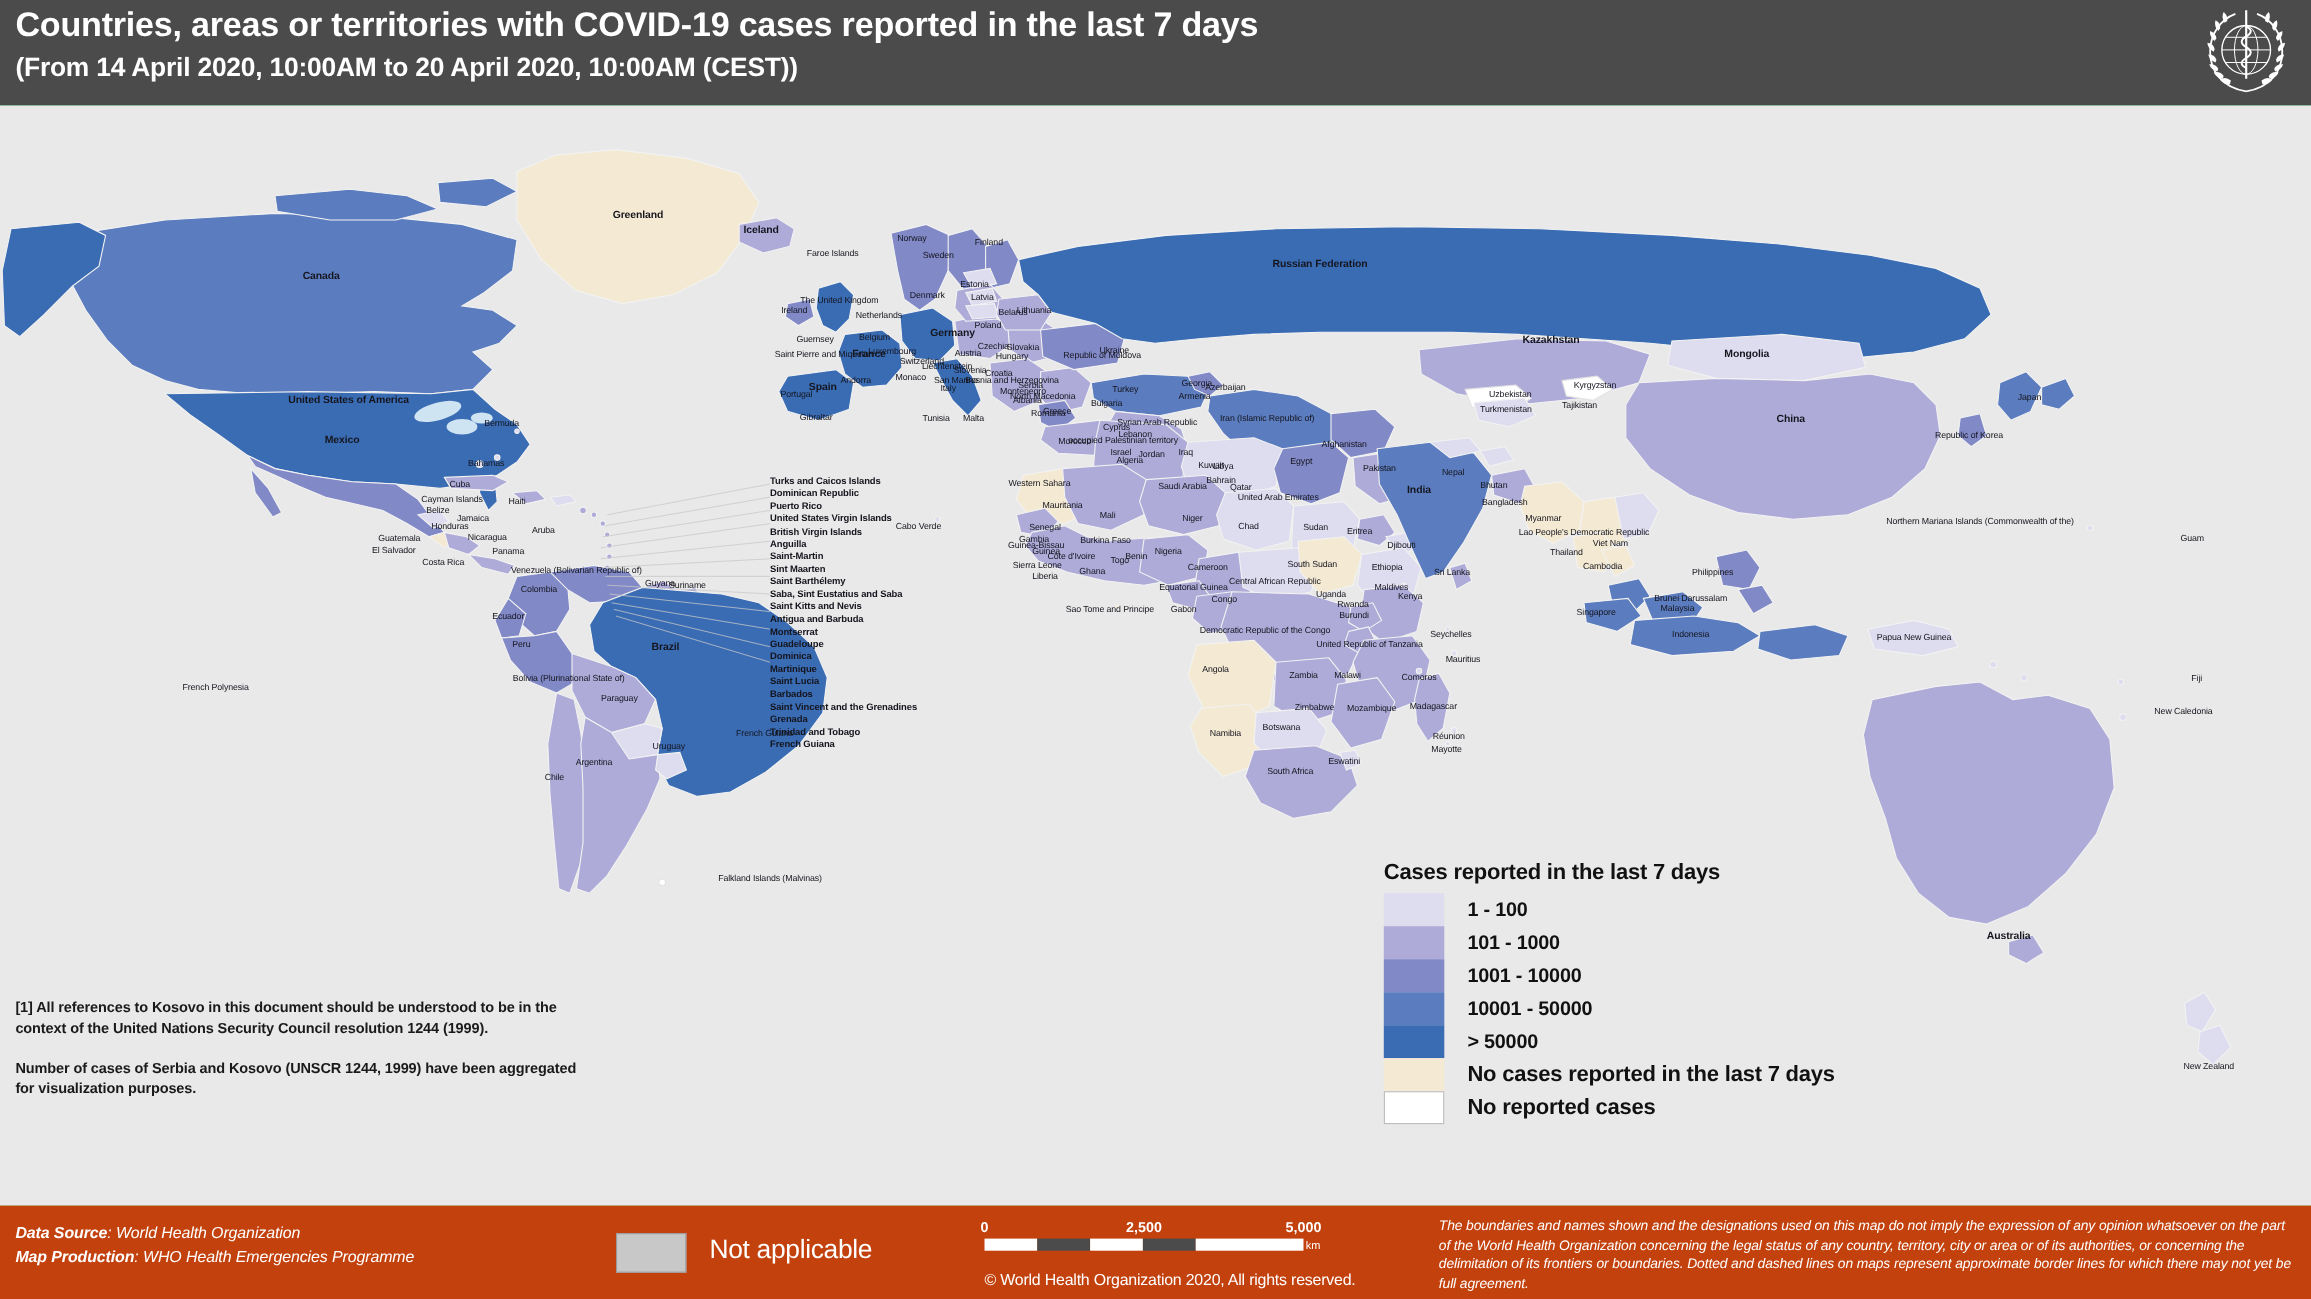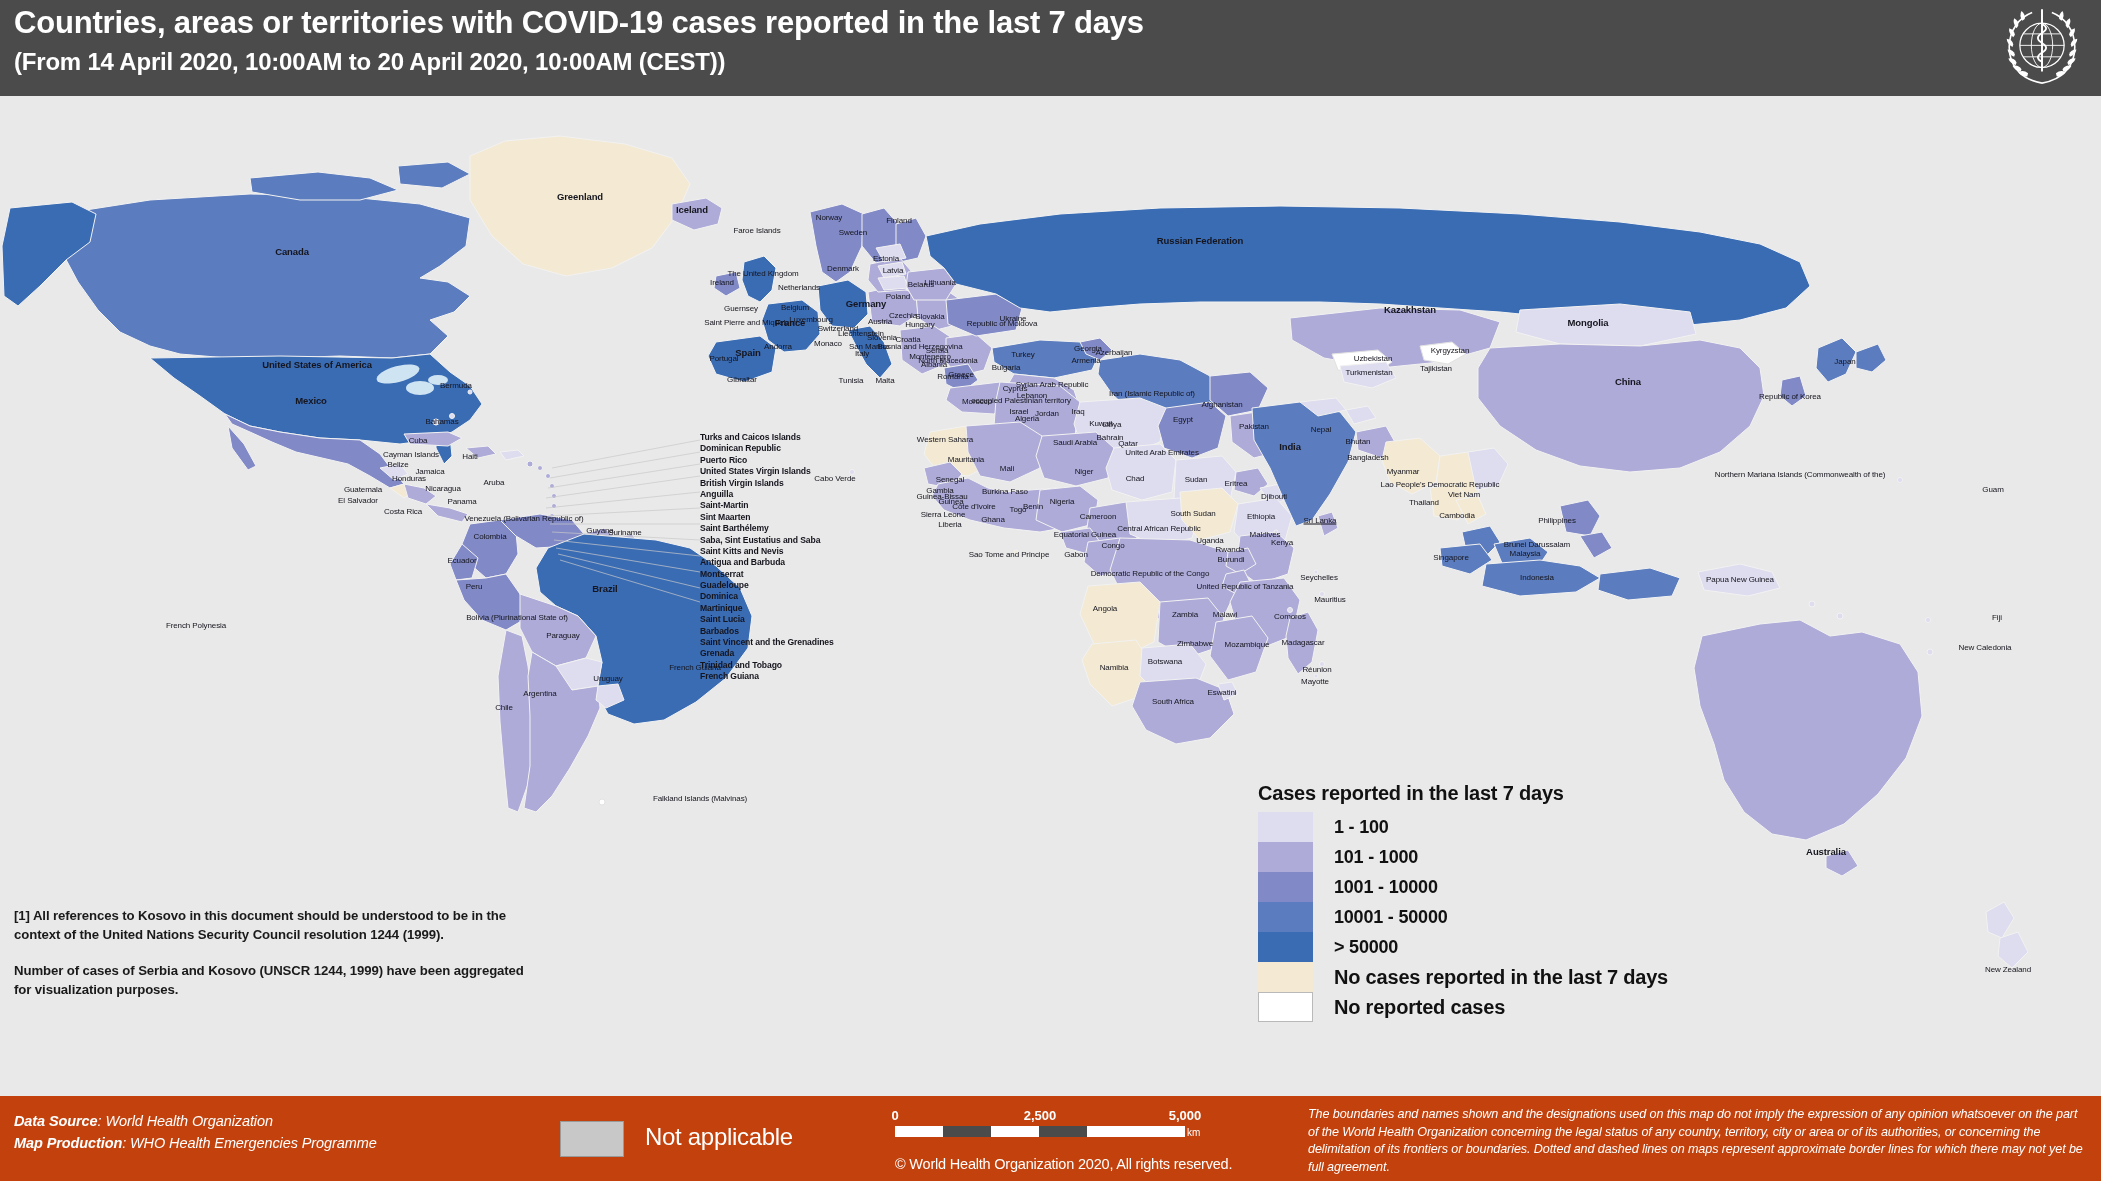--- a/index.html
+++ b/index.html
@@ -474,7 +474,7 @@
         <div class="mlabel sm" style="left: 1019px; top: 315px;">Israel</div>
         <div class="mlabel sm" style="left: 1047px; top: 317px;">Jordan</div>
         <div class="mlabel sm" style="left: 1078px; top: 315px;">Iraq</div>
-        <div class="mlabel sm" style="left: 1136px; top: 297px; padding-left: 32px;">Iran (Islamic Republic of)</div>
+        <div class="mlabel sm" style="left: 1136px; top: 284px; padding-left: 32px;">Iran (Islamic Republic of)</div>
         <div class="mlabel sm" style="left: 1101px; top: 327px;">Kuwait</div>
         <div class="mlabel sm" style="left: 1222px; top: 308px;">Afghanistan</div>
         <div class="mlabel sm" style="left: 1110px; top: 341px;">Bahrain</div>

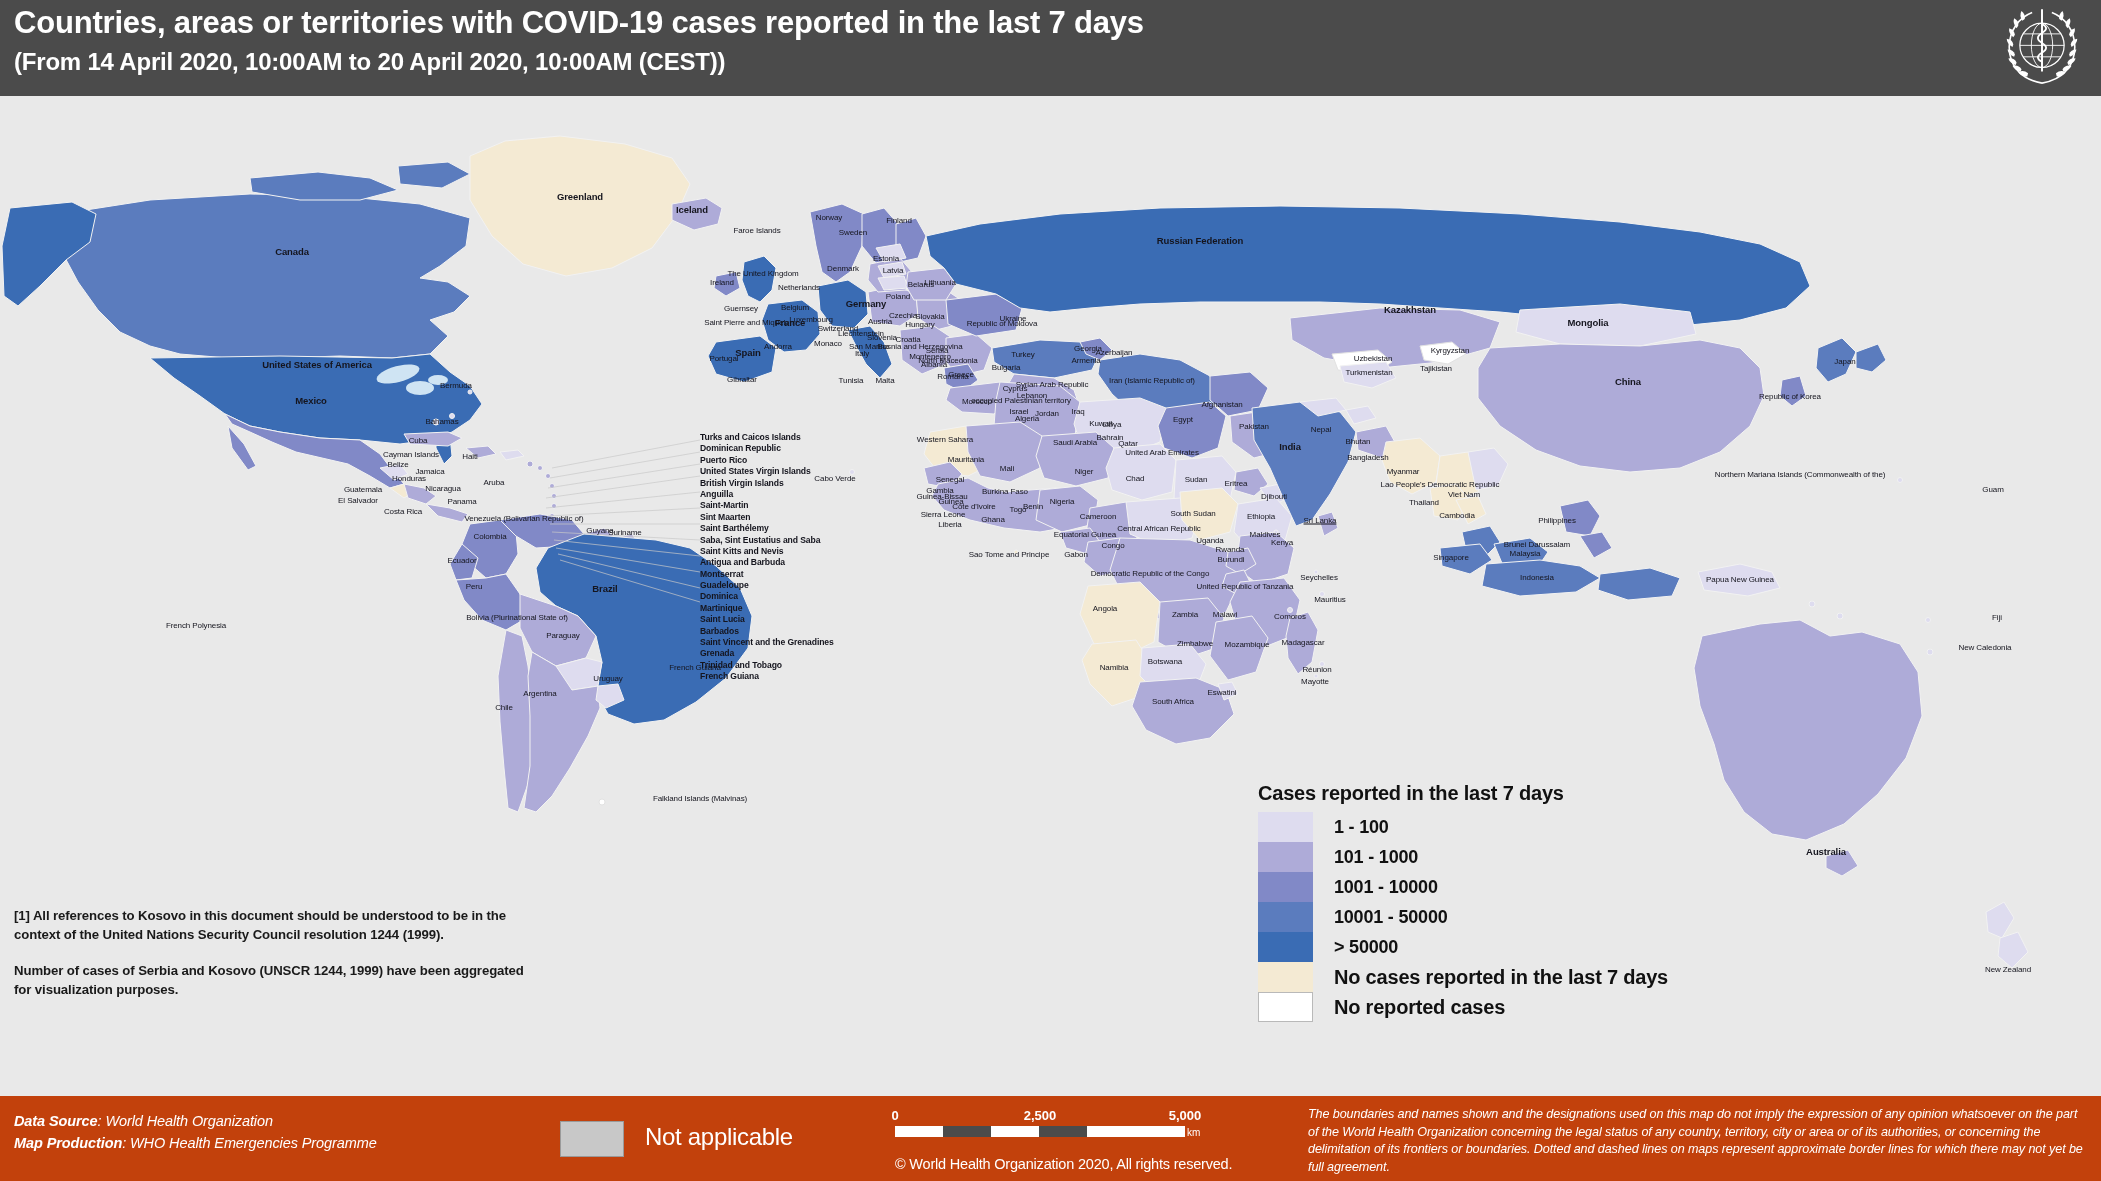--- a/index.html
+++ b/index.html
@@ -491,7 +491,7 @@
         <div class="mlabel sm" style="left: 1464px; top: 398px;">Viet Nam</div>
         <div class="mlabel sm" style="left: 1424px; top: 406px;">Thailand</div>
         <div class="mlabel sm" style="left: 1457px; top: 419px;">Cambodia</div>
-        <div class="mlabel sm" style="left: 1320px; top: 424px; text-decoration: underline;">Sri Lanka</div>
+        <div class="mlabel sm" style="left: 1320px; top: 424px;">Sri Lanka</div>
         <div class="mlabel sm" style="left: 1265px; top: 438px;">Maldives</div>
         <div class="mlabel sm" style="left: 1557px; top: 424px;">Philippines</div>
         <div class="mlabel sm" style="left: 1537px; top: 448px; text-align: center;">Brunei Darussalam</div>

